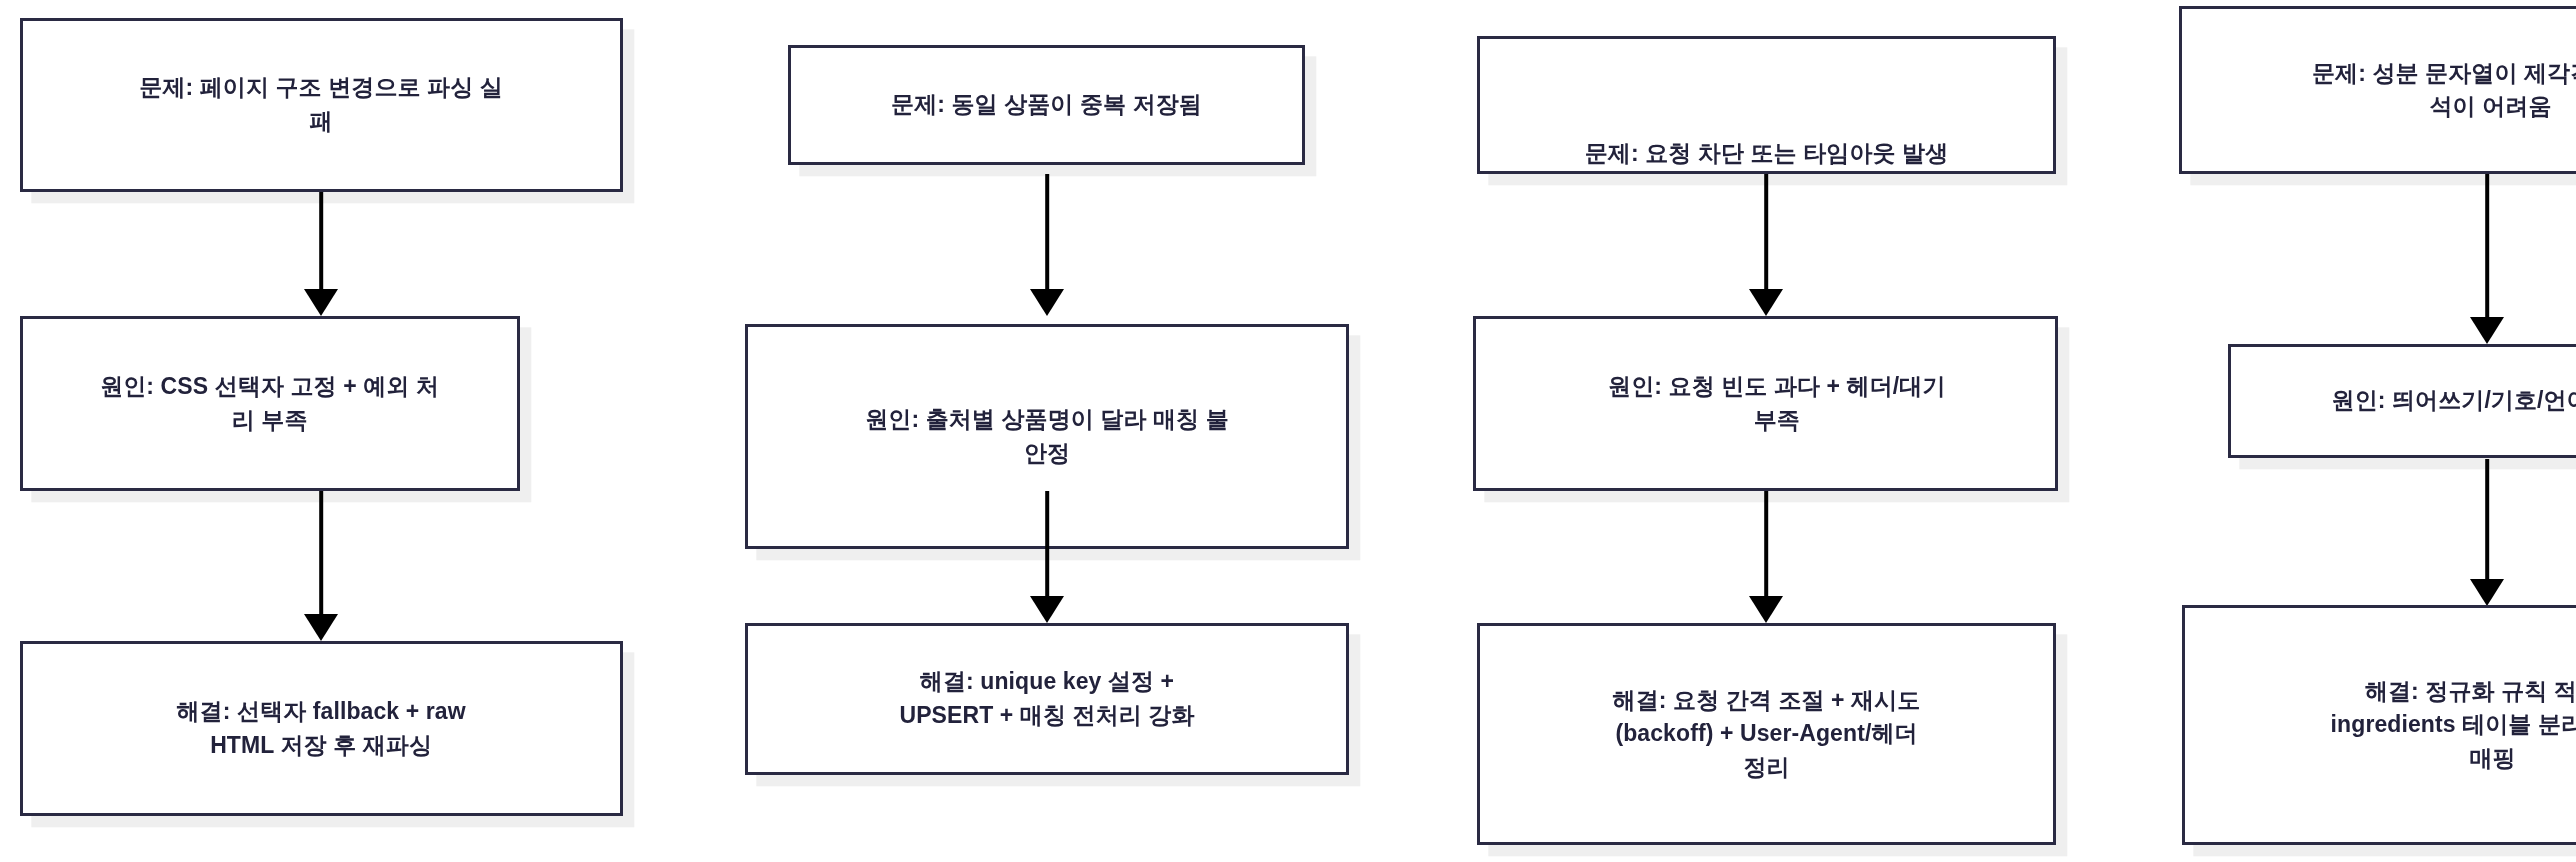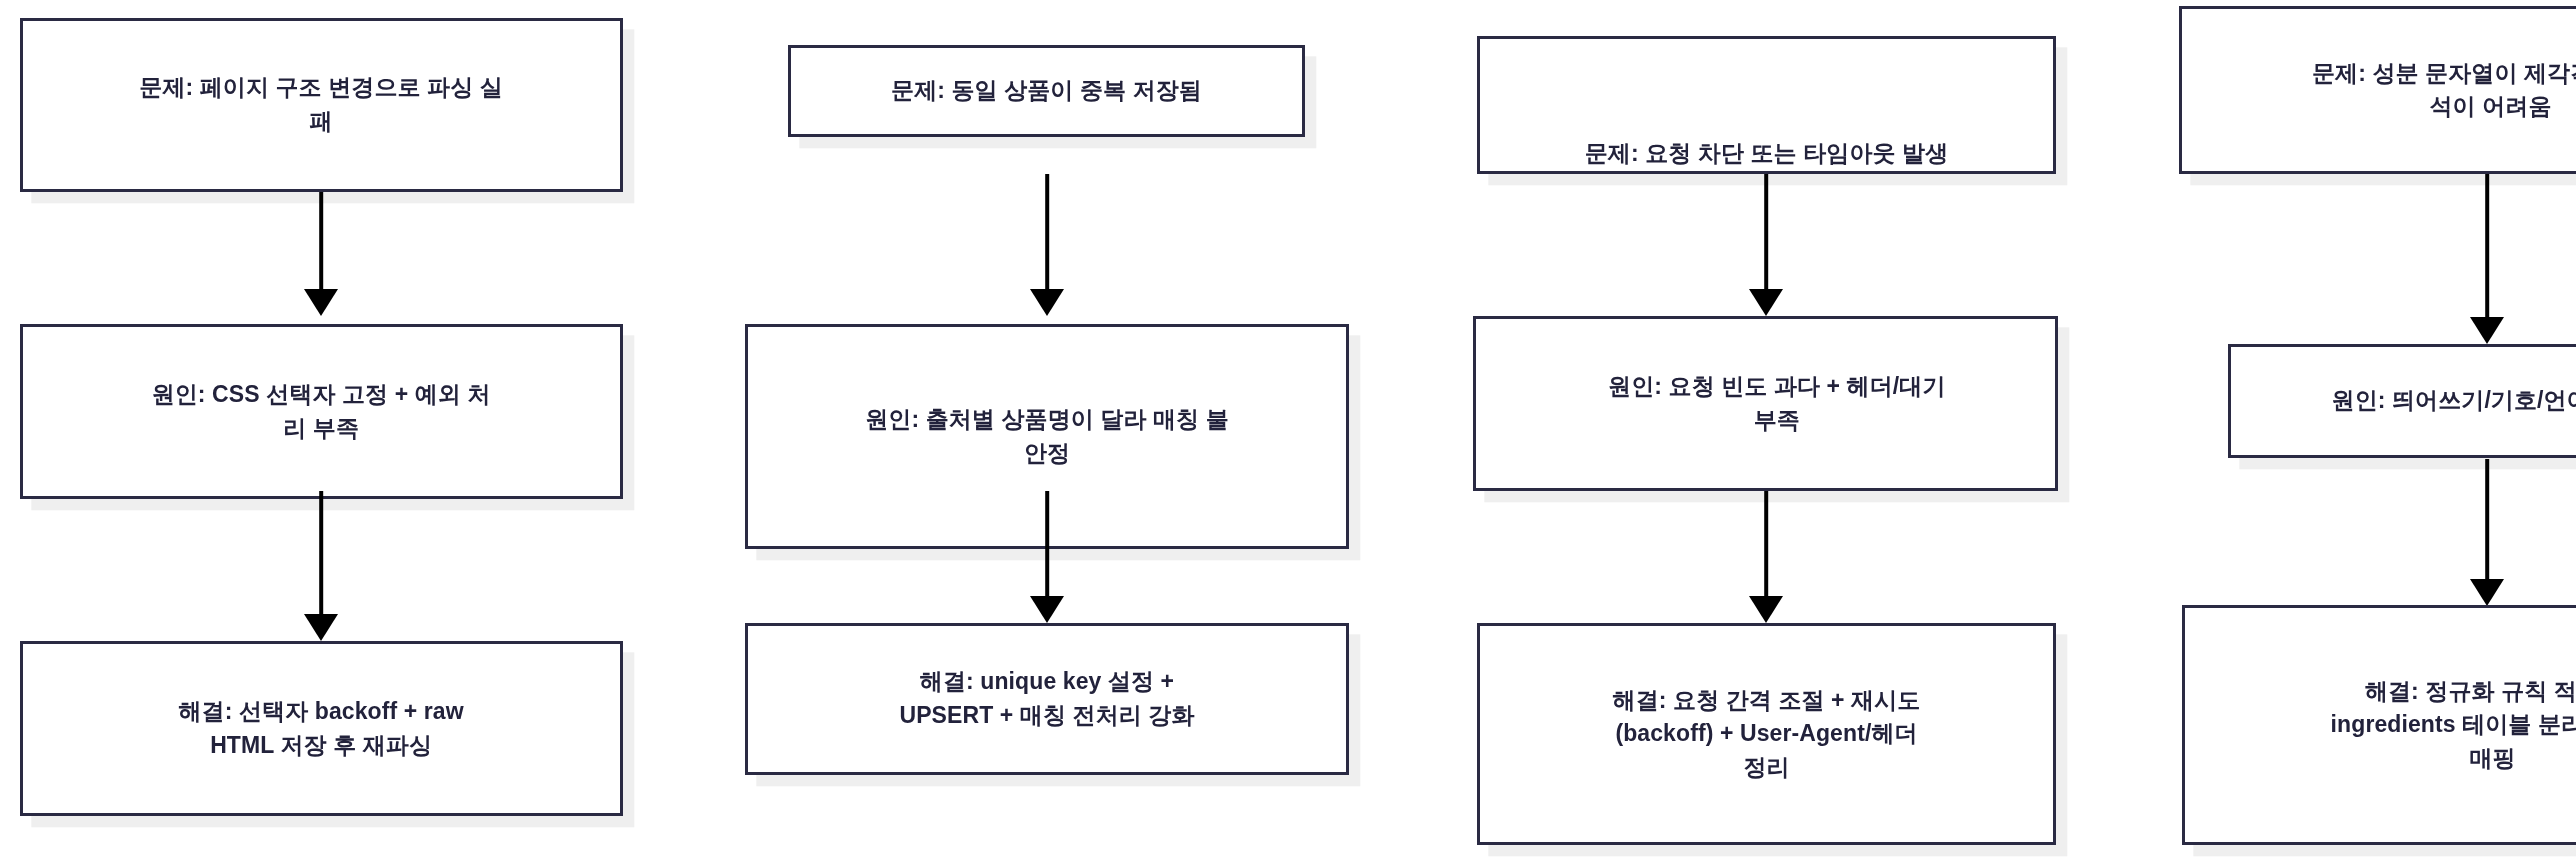--- a/index.html
+++ b/index.html
@@ -97,7 +97,7 @@
 HTML 저장 후 재파싱</span>
   </div>
 
-  <div class="node" style="left:788px; top:45px; width:517px; height:92px;">
+  <div class="node" style="left:788px; top:45px; width:517px; height:120px;">
     <span class="node-label">문제: 동일 상품이 중복 저장됨</span>
   </div>
 

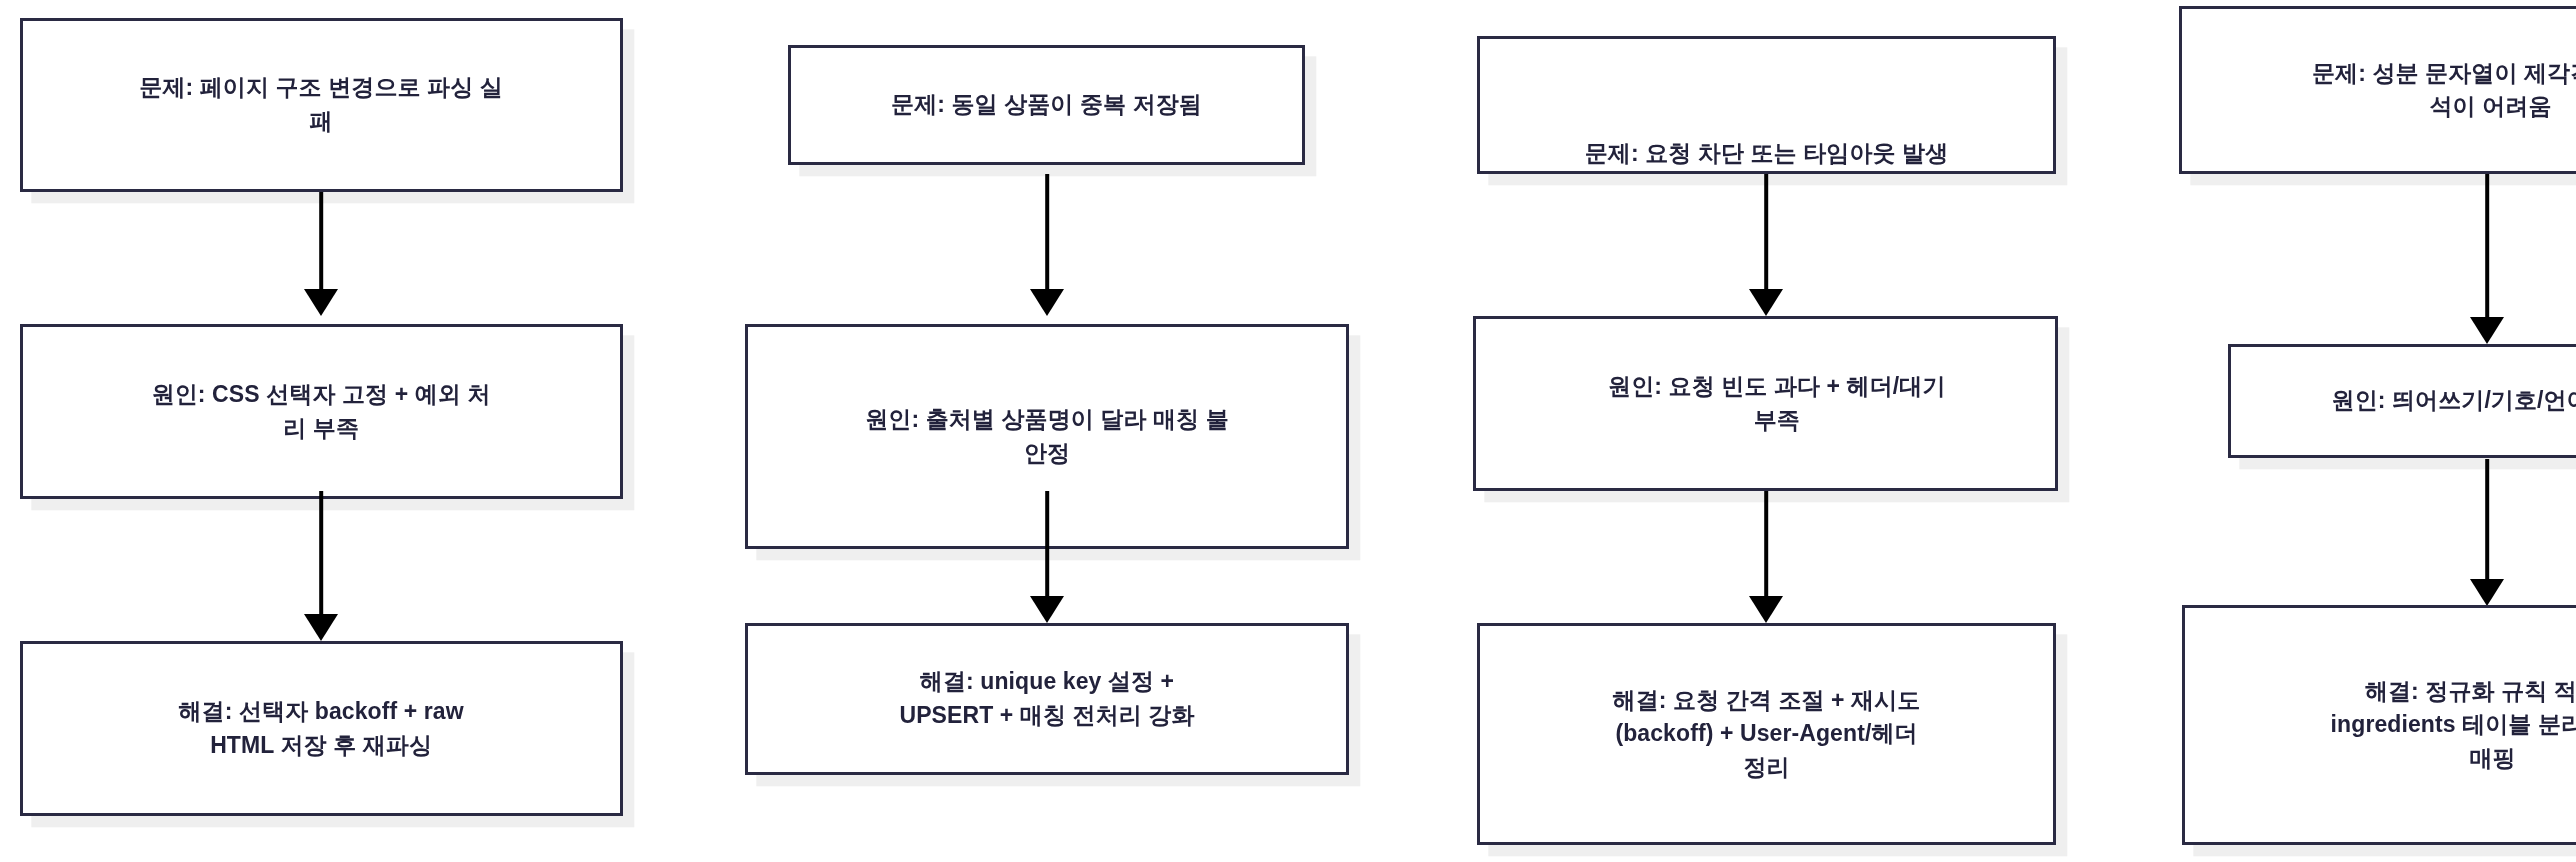--- a/index.html
+++ b/index.html
@@ -82,7 +82,7 @@
     <div class="arrow-head"></div>
   </div>
 
-  <div class="node" style="left:19.6px; top:324px; width:603px; height:175px;">
+  <div class="node" style="left:19.6px; top:316px; width:500px; height:175px;">
     <span class="node-label">원인: CSS 선택자 고정 + 예외 처
 리 부족</span>
   </div>

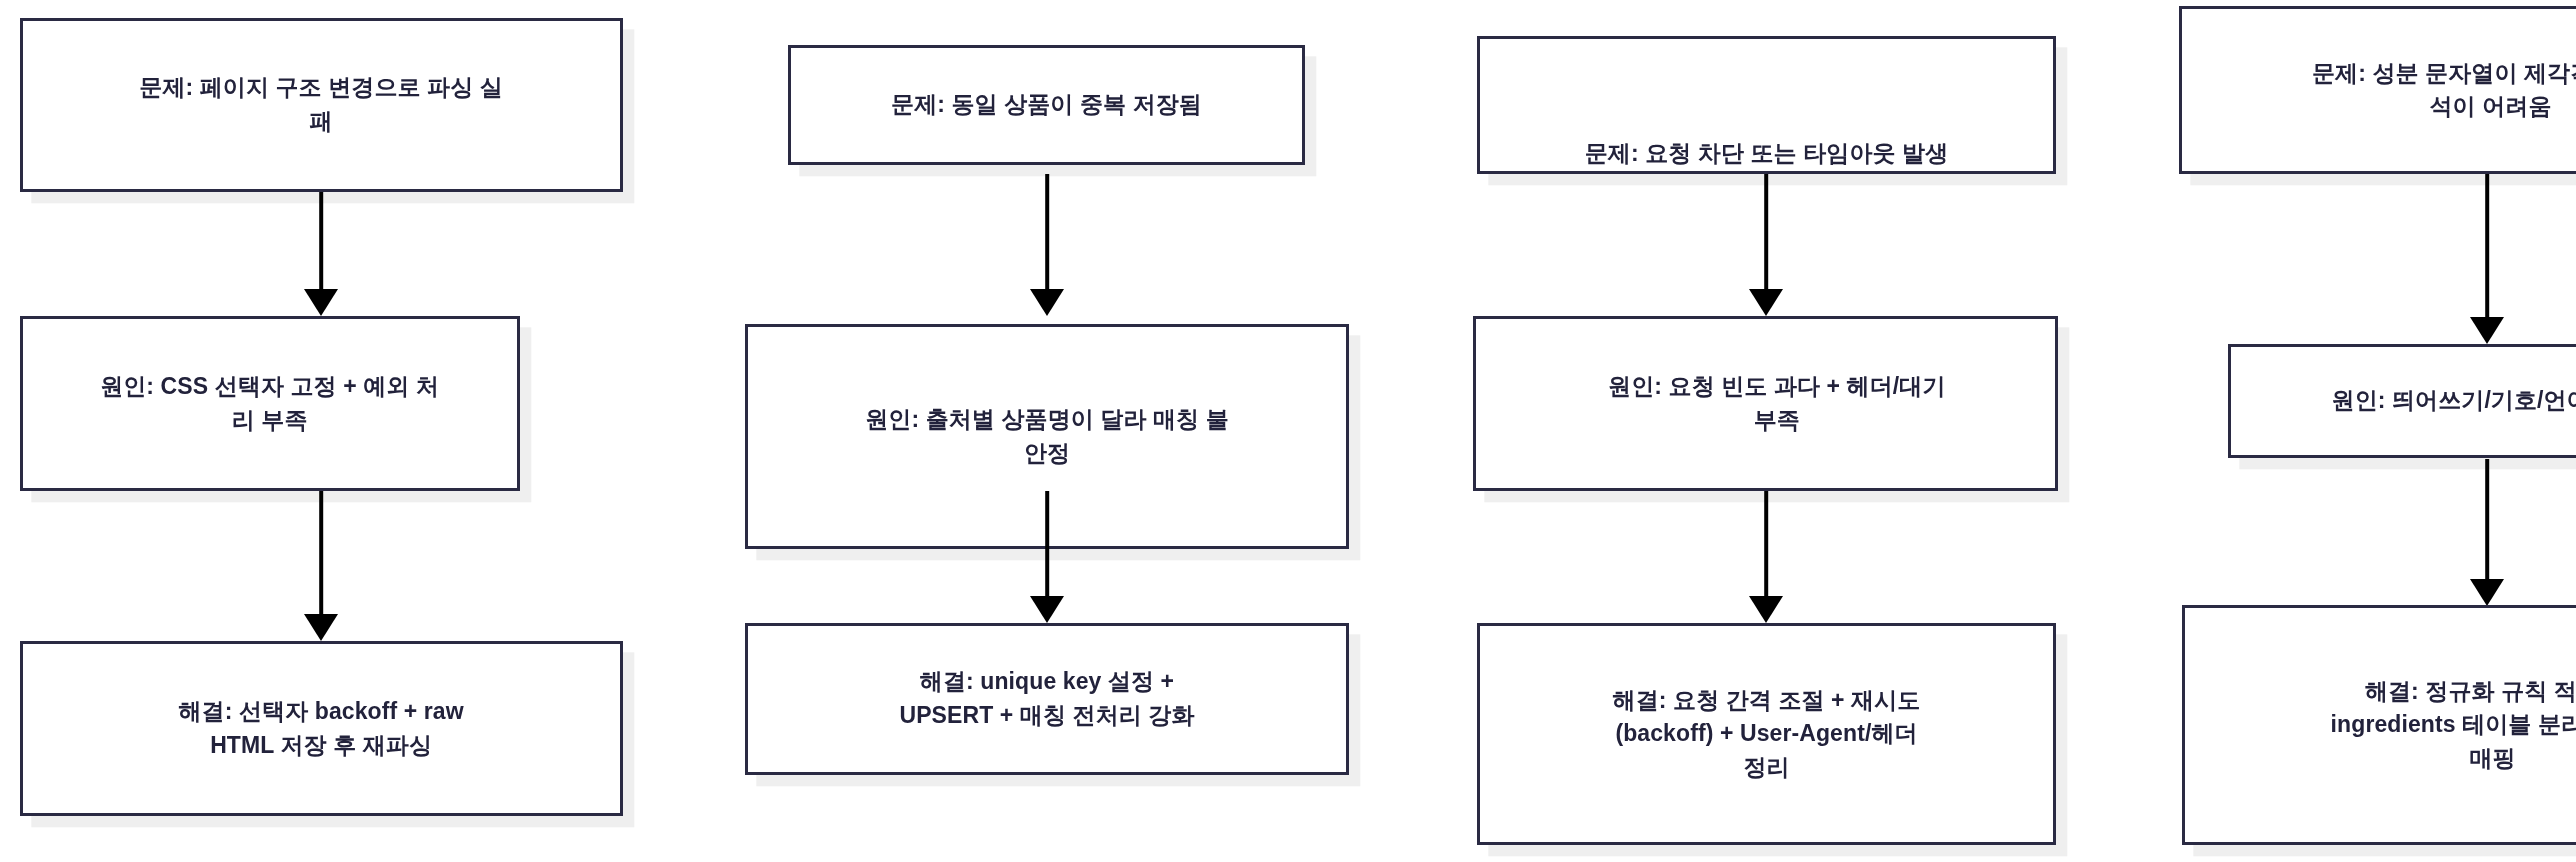--- a/index.html
+++ b/index.html
@@ -93,7 +93,7 @@
   </div>
 
   <div class="node" style="left:19.6px; top:641px; width:603px; height:175px;">
-    <span class="node-label">해결: 선택자 backoff + raw
+    <span class="node-label">해결: 선택자 fallback + raw
 HTML 저장 후 재파싱</span>
   </div>
 

